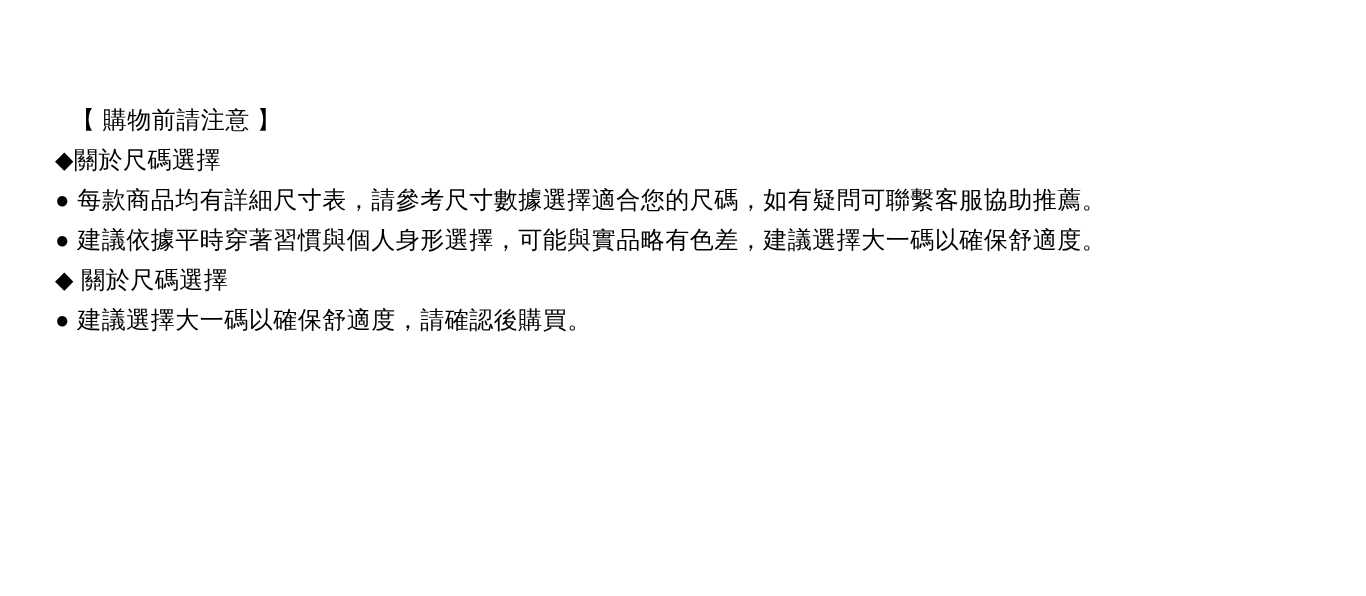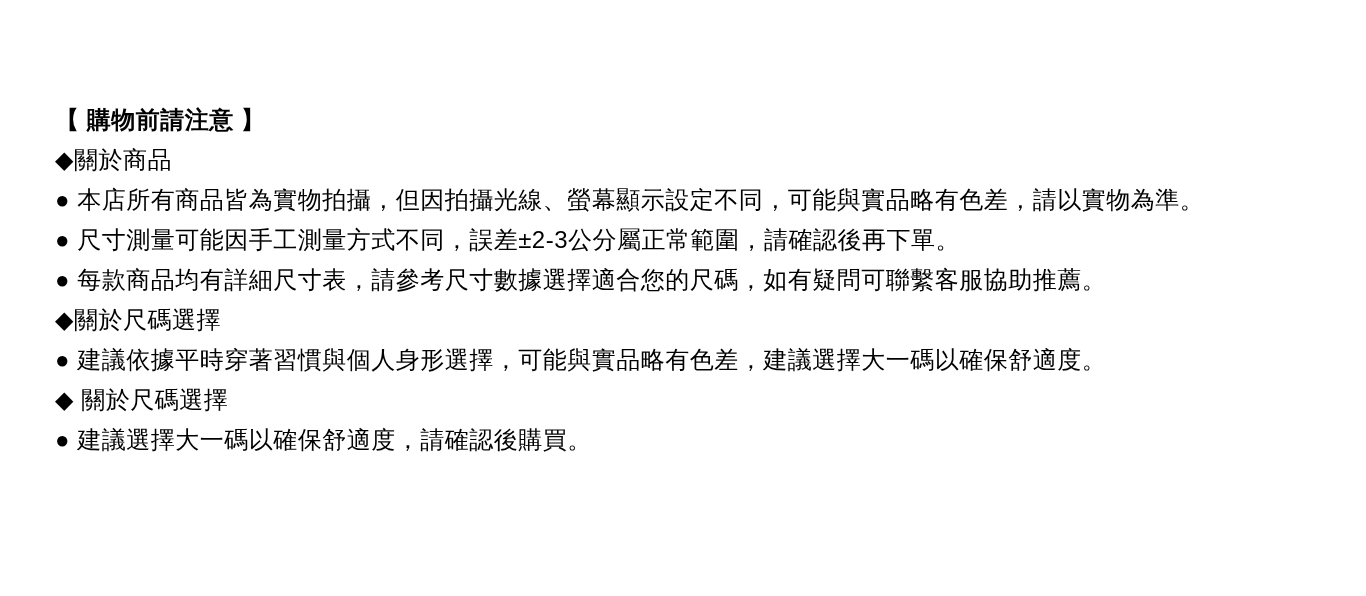--- a/index.html
+++ b/index.html
@@ -29,7 +29,8 @@
     font-weight: 500;
   }
   .title {
-    font-weight: 700;
+    font-weight: 400;
+    margin-left: 16px;
   }
 </style>
 </head>

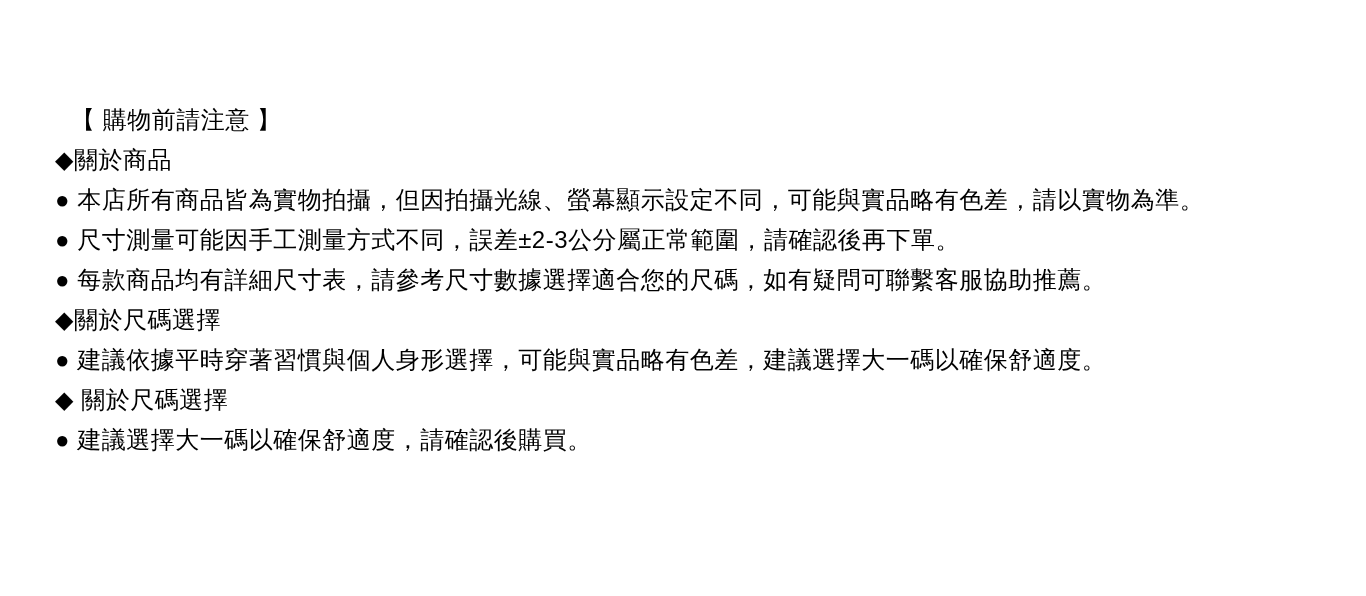--- a/index.html
+++ b/index.html
@@ -40,11 +40,6 @@
 
   <div class="line title">【 購物前請注意 】</div>
 
-  <div>
-    <div class="line">◆關於商品</div>
-    <div class="line">● 本店所有商品皆為實物拍攝，但因拍攝光線、螢幕顯示設定不同，可能與實品略有色差，請以實物為準。</div>
-    <div class="line">● 尺寸測量可能因手工測量方式不同，誤差±2-3公分屬正常範圍，請確認後再下單。</div>
-  </div>
 
   <div>
     <div class="line">● 每款商品均有詳細尺寸表，請參考尺寸數據選擇適合您的尺碼，如有疑問可聯繫客服協助推薦。</div>

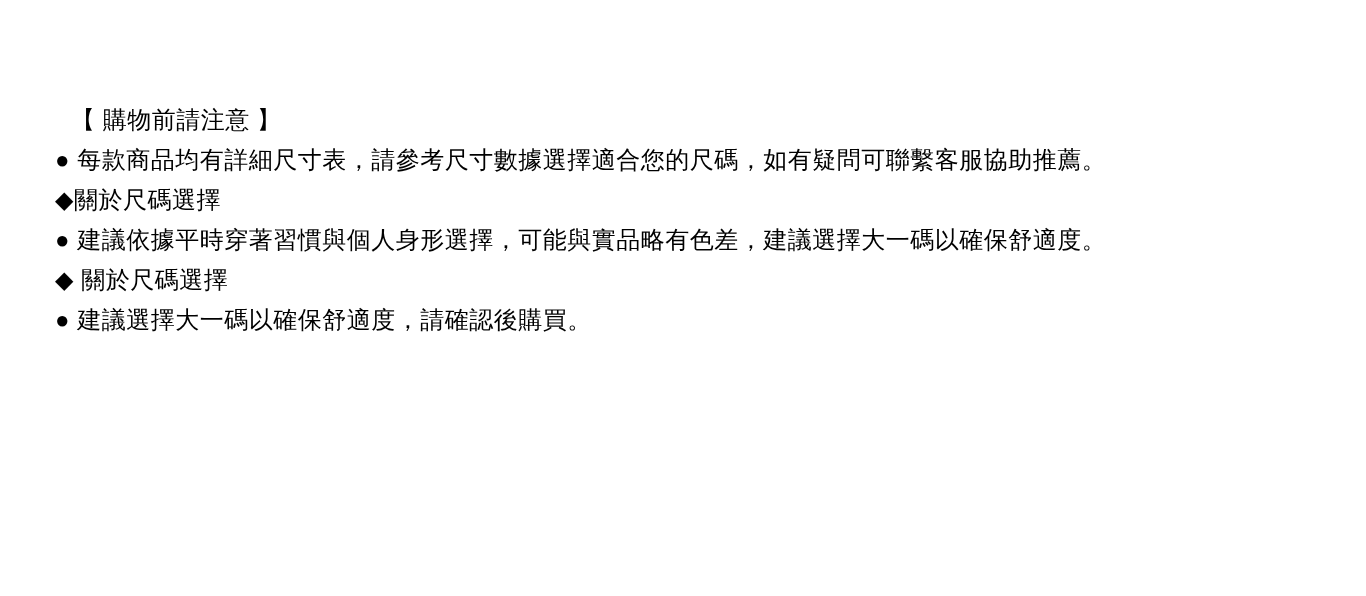--- a/index.html
+++ b/index.html
@@ -42,8 +42,8 @@
 
 
   <div>
+    <div class="line">◆關於尺碼選擇</div>
     <div class="line">● 每款商品均有詳細尺寸表，請參考尺寸數據選擇適合您的尺碼，如有疑問可聯繫客服協助推薦。</div>
-    <div class="line">◆關於尺碼選擇</div>
     <div class="line">● 建議依據平時穿著習慣與個人身形選擇，可能與實品略有色差，建議選擇大一碼以確保舒適度。</div>
   </div>
 

